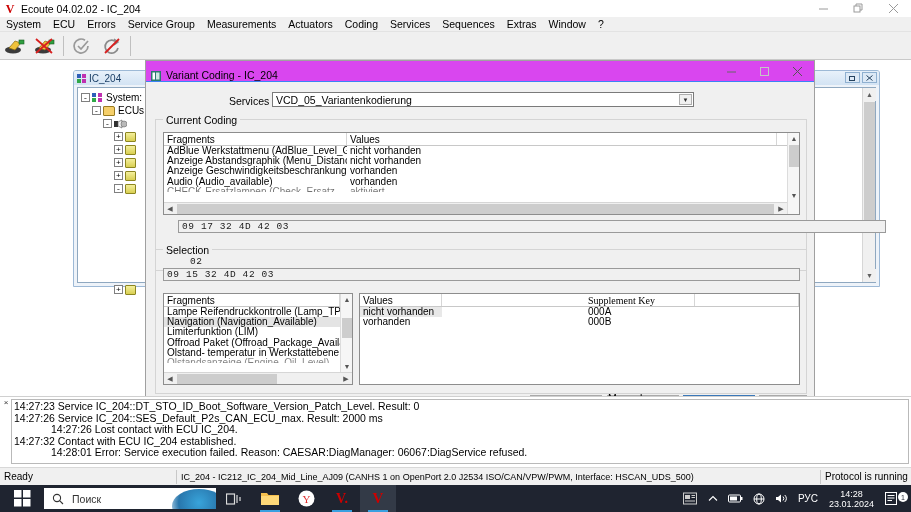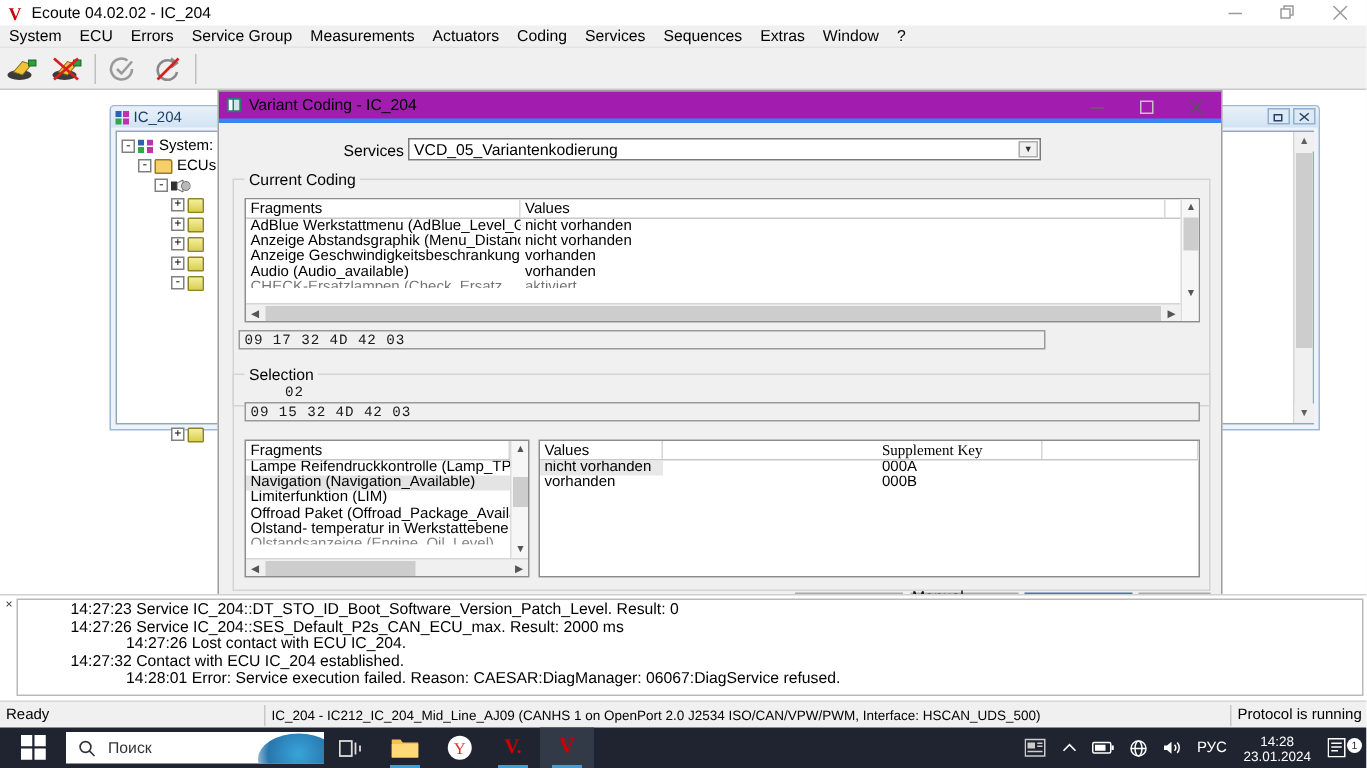--- a/index.html
+++ b/index.html
@@ -112,8 +112,8 @@
     background:#f0f0f0; border:1px solid #a0a0a0;
   }
   .dlg-title {
-    height:21px; background:#a21caf; display:flex; align-items:center;
-    padding-left:5px; border-bottom:3px solid #3b82f6;
+    height:21px; background:#d946ef; display:flex; align-items:flex-end;
+    padding-left:5px; border-bottom:1px solid #3b82f6;
   }
   .dlg-ico { width:10px; height:10px; margin-right:5px; position:relative; }
   .dlg-title-text { font-size:10.5px; color:#000; }

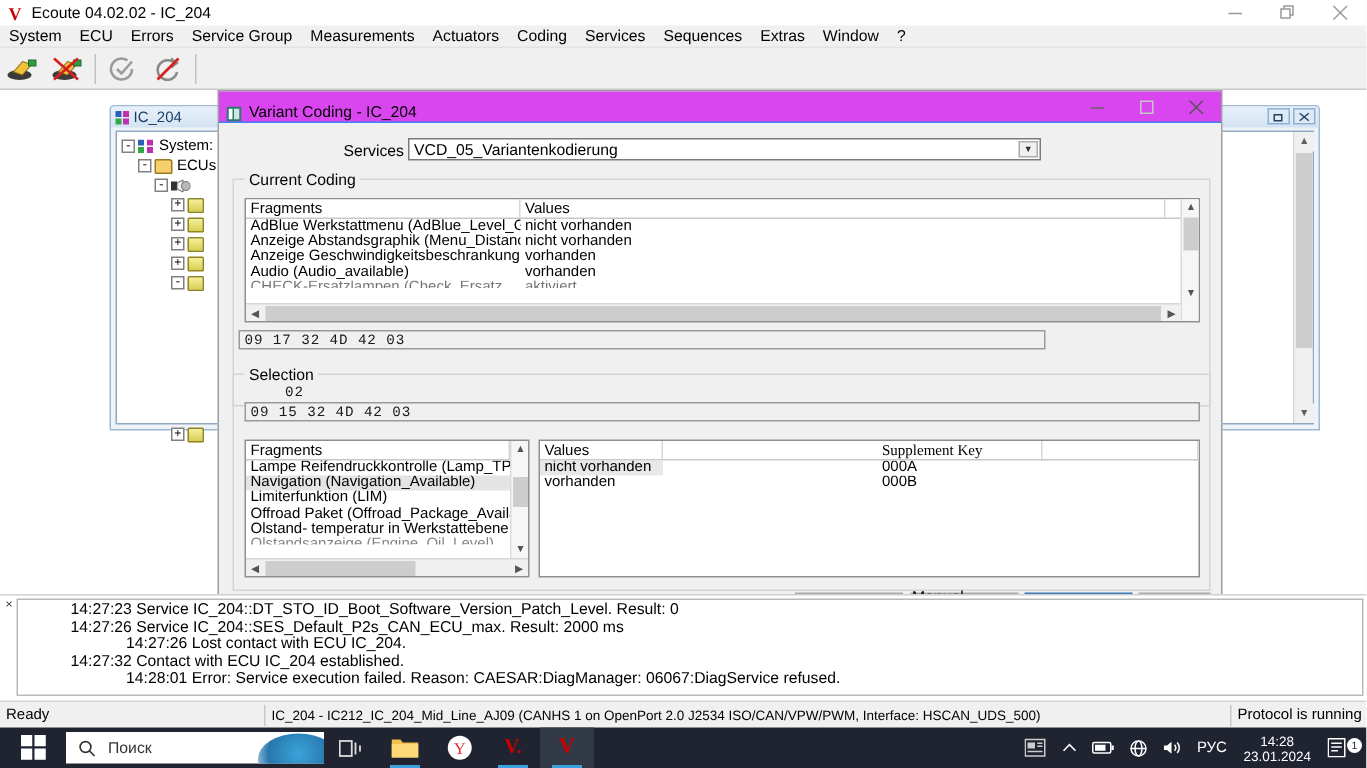--- a/index.html
+++ b/index.html
@@ -498,7 +498,7 @@
           </div>
         </div>
 
-        <div class="hexfield" style="left:3px; top:100px; width:538px; height:13px;">09 17 32 4D 42 03</div>
+        <div class="hexfield" style="left:22px; top:100px; width:708px; height:13px;">09 17 32 4D 42 03</div>
       </div>
 
       <div class="gbox" style="left:9px; top:188px; width:652px; height:145px;">

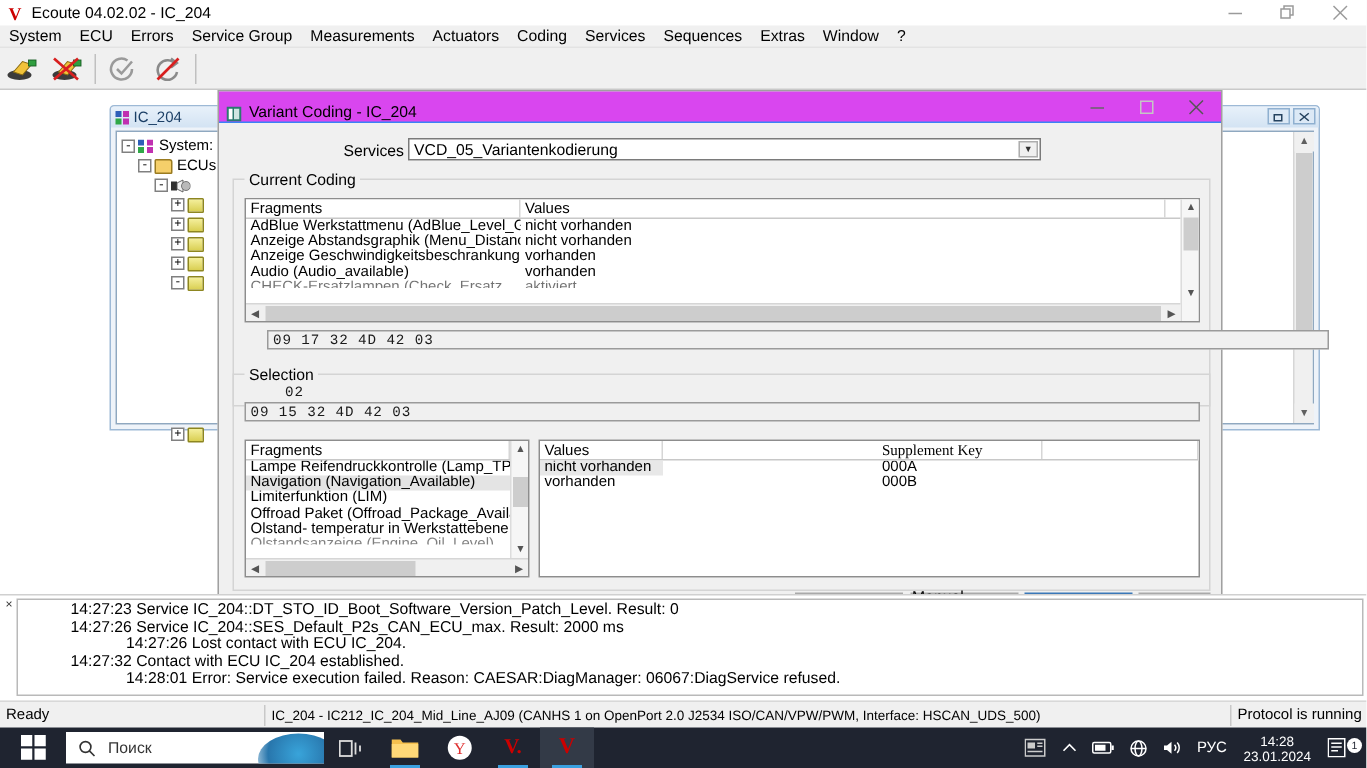--- a/index.html
+++ b/index.html
@@ -203,7 +203,7 @@
     position:absolute; left:11px; top:2px; right:2px; bottom:2px;
     border:1px solid #b9b9b9; background:#fff; padding:1px 2px; overflow:hidden;
   }
-  .log-line { font-size:10.5px; color:#000; line-height:11.6px; white-space:nowrap;margin-left:33px; }
+  .log-line { font-size:10.5px; color:#000; line-height:11.6px; white-space:nowrap; }
   .log-line.ind { padding-left:37px; }
 
   .statusbar {

